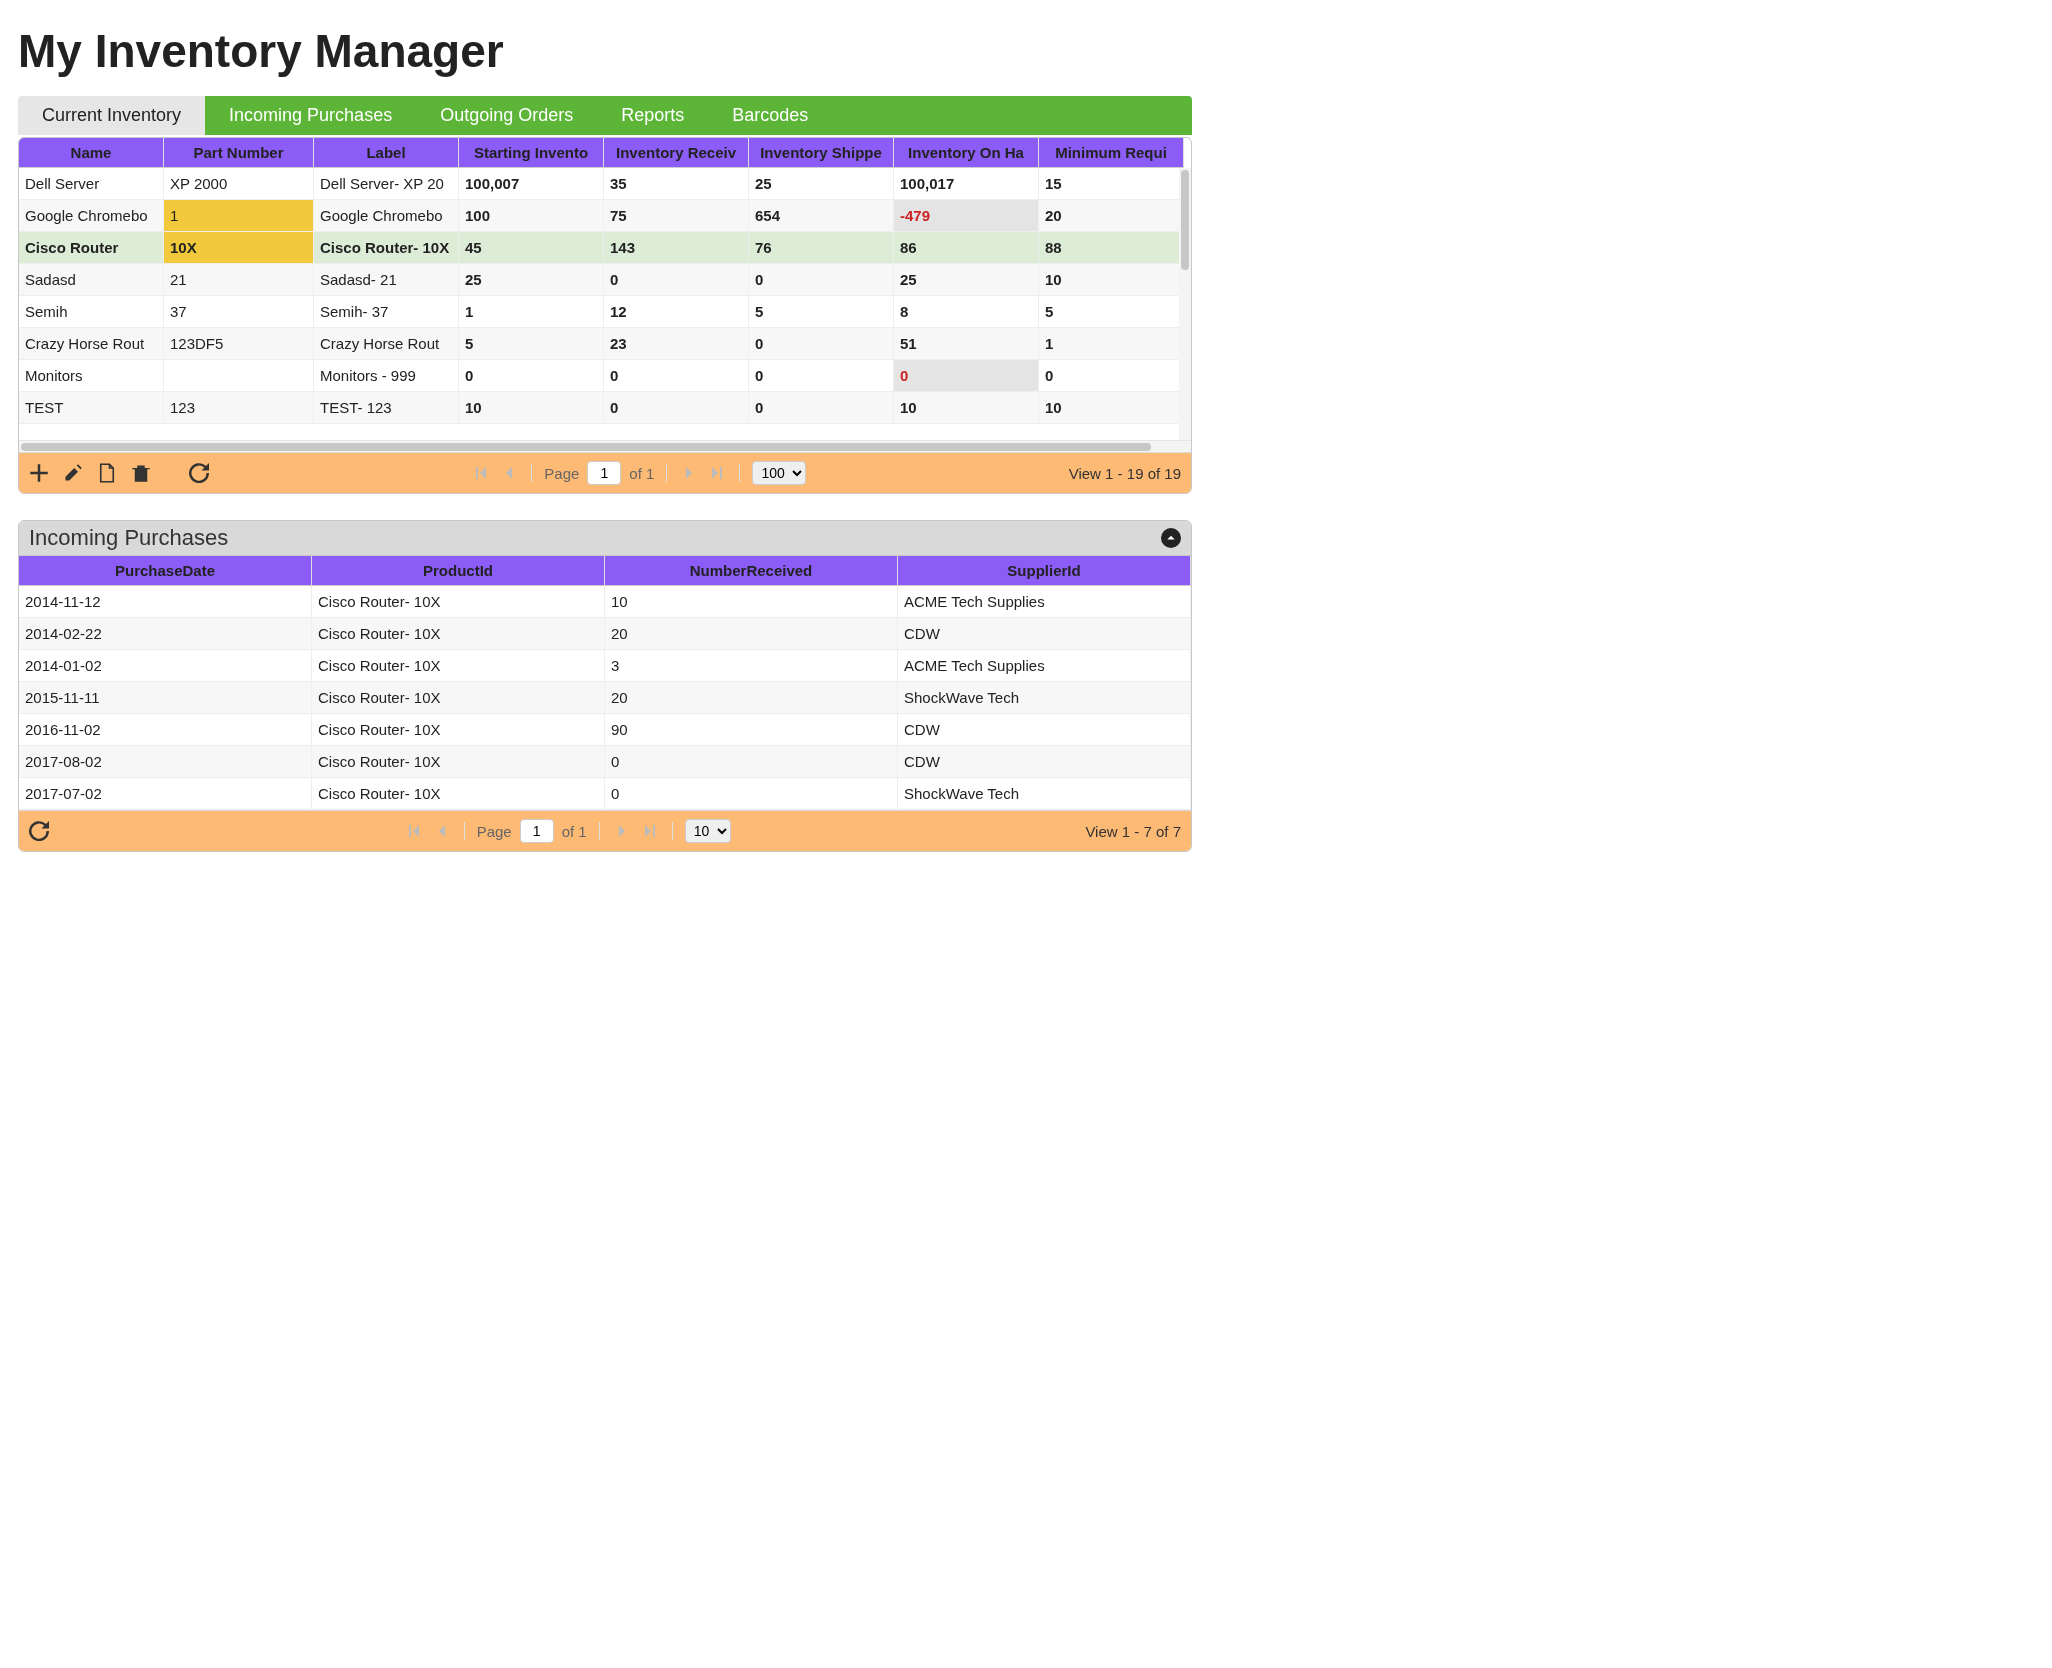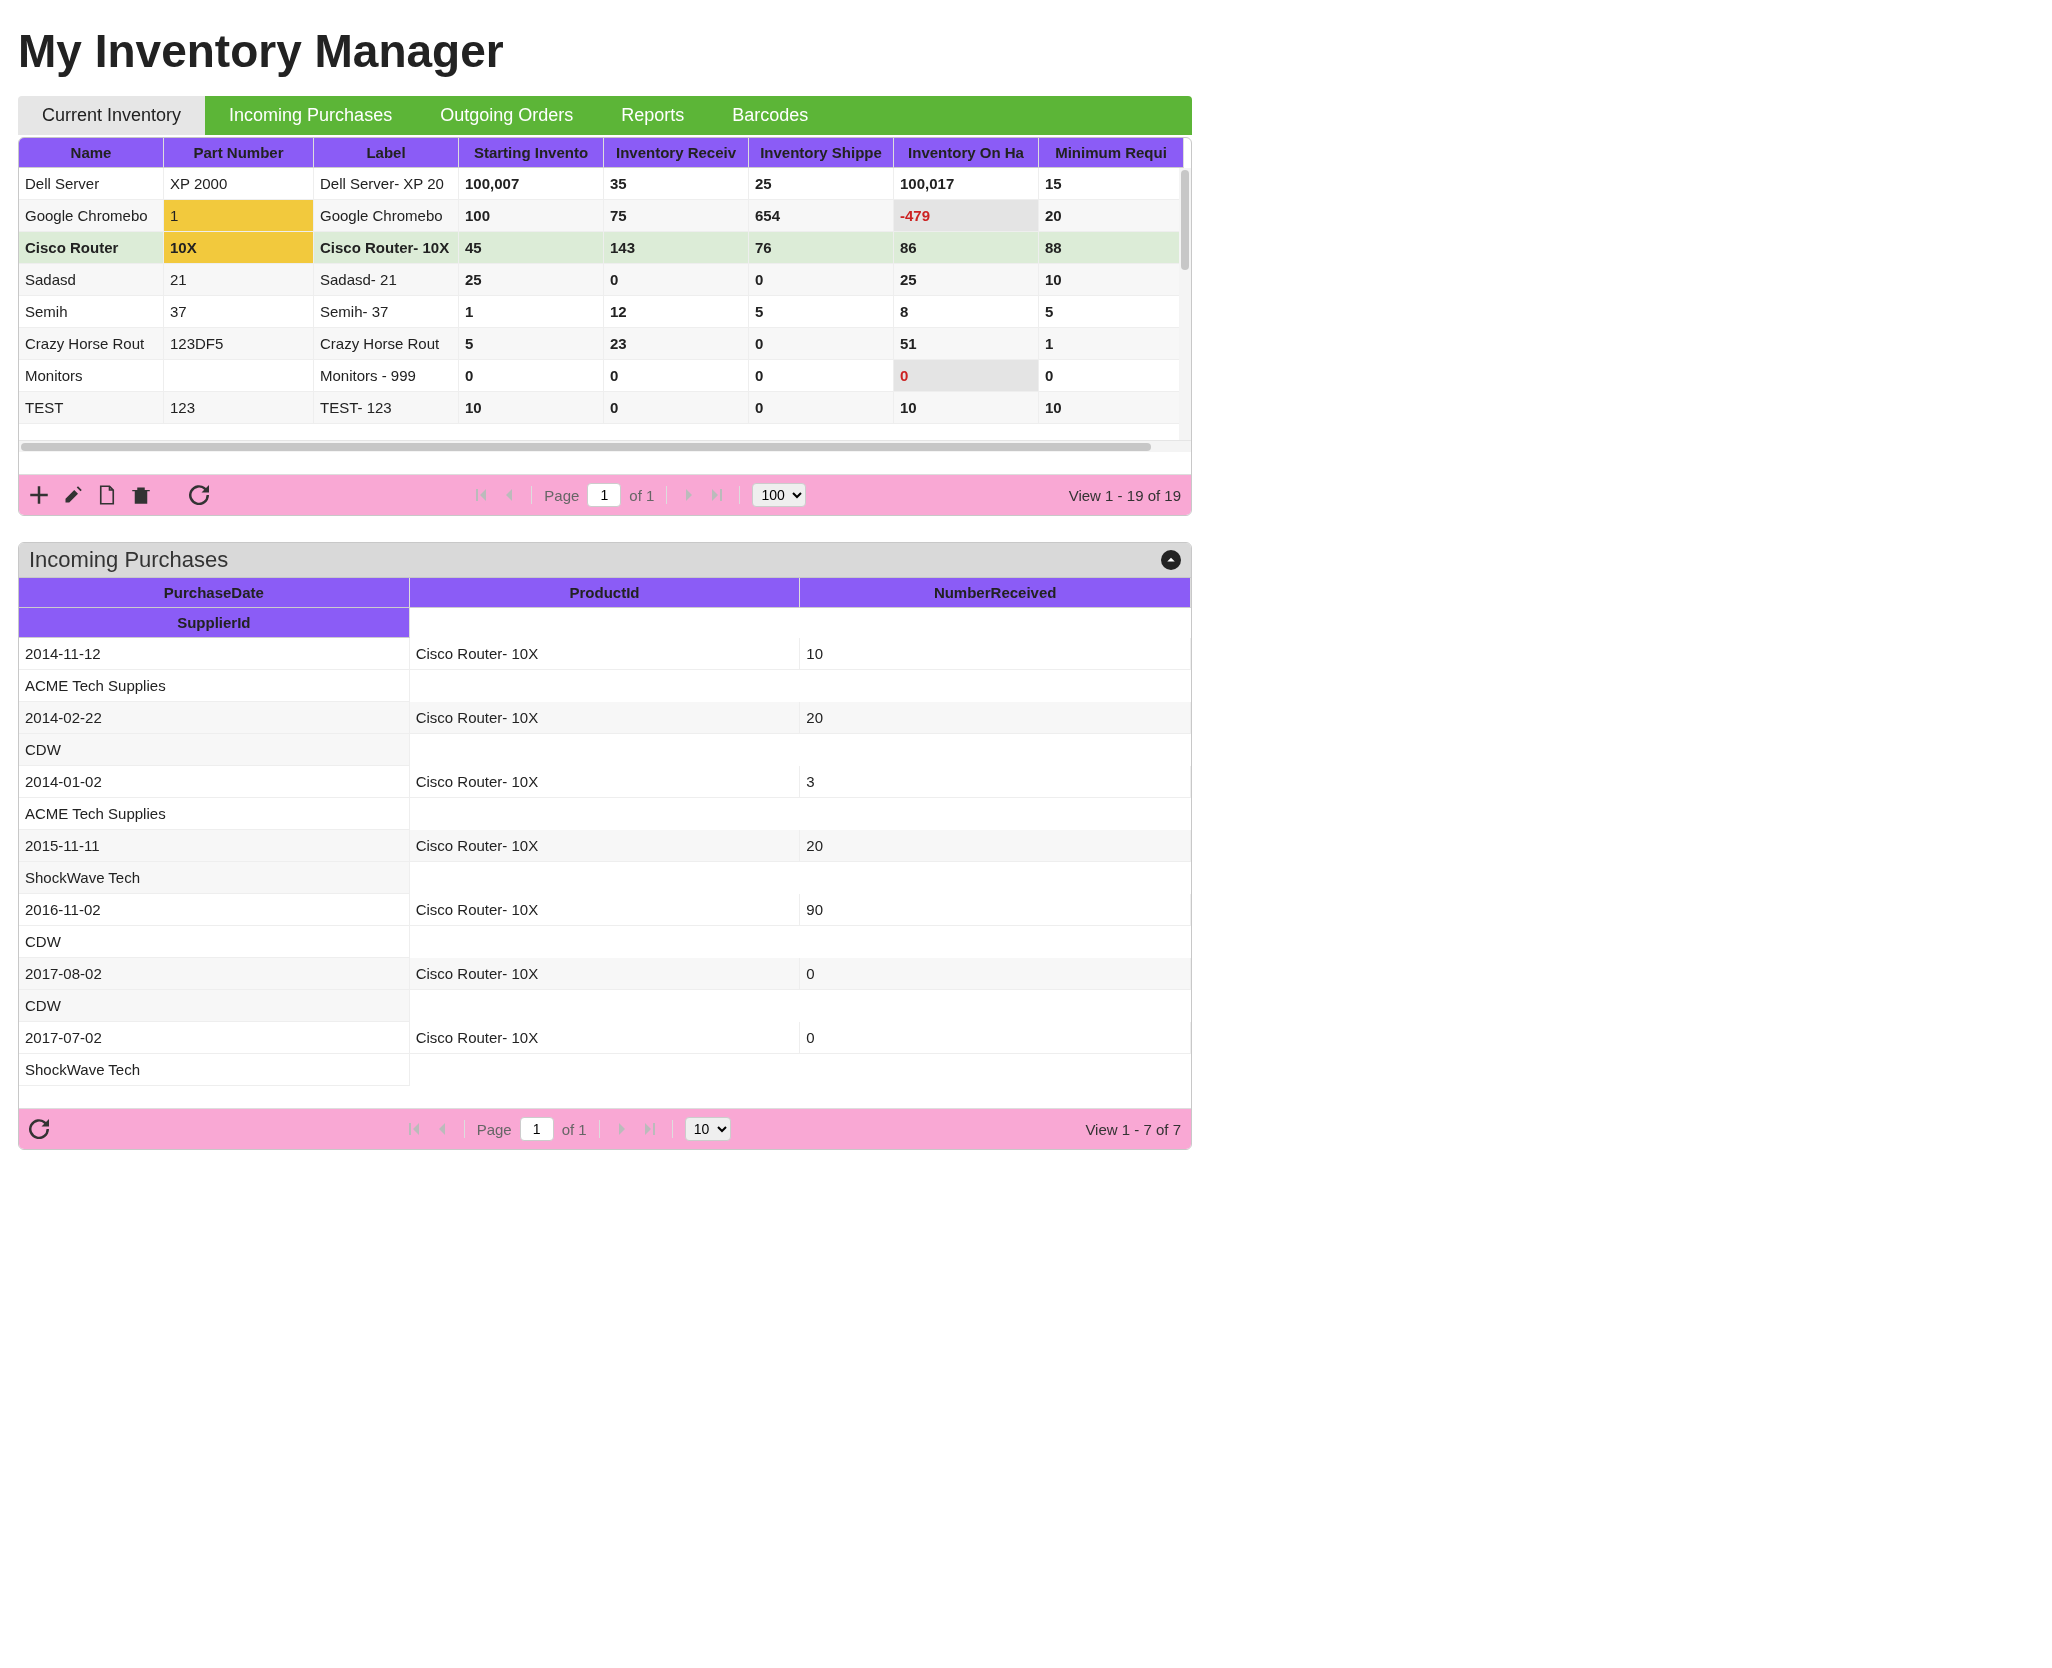--- a/index.html
+++ b/index.html
@@ -131,9 +131,8 @@
     align-items:center;
     padding:8px 10px;
     border-top:1px solid #ddd;
-    background:#f9a8d4;
+    background:#fdba74;
     font-size:15px;
-    margin-top:22px;
   }
   .pager .left-tools { display:flex; gap:14px; align-items:center; }
   .pager .center { flex:1; display:flex; align-items:center; justify-content:center; gap:8px; color:#666; }

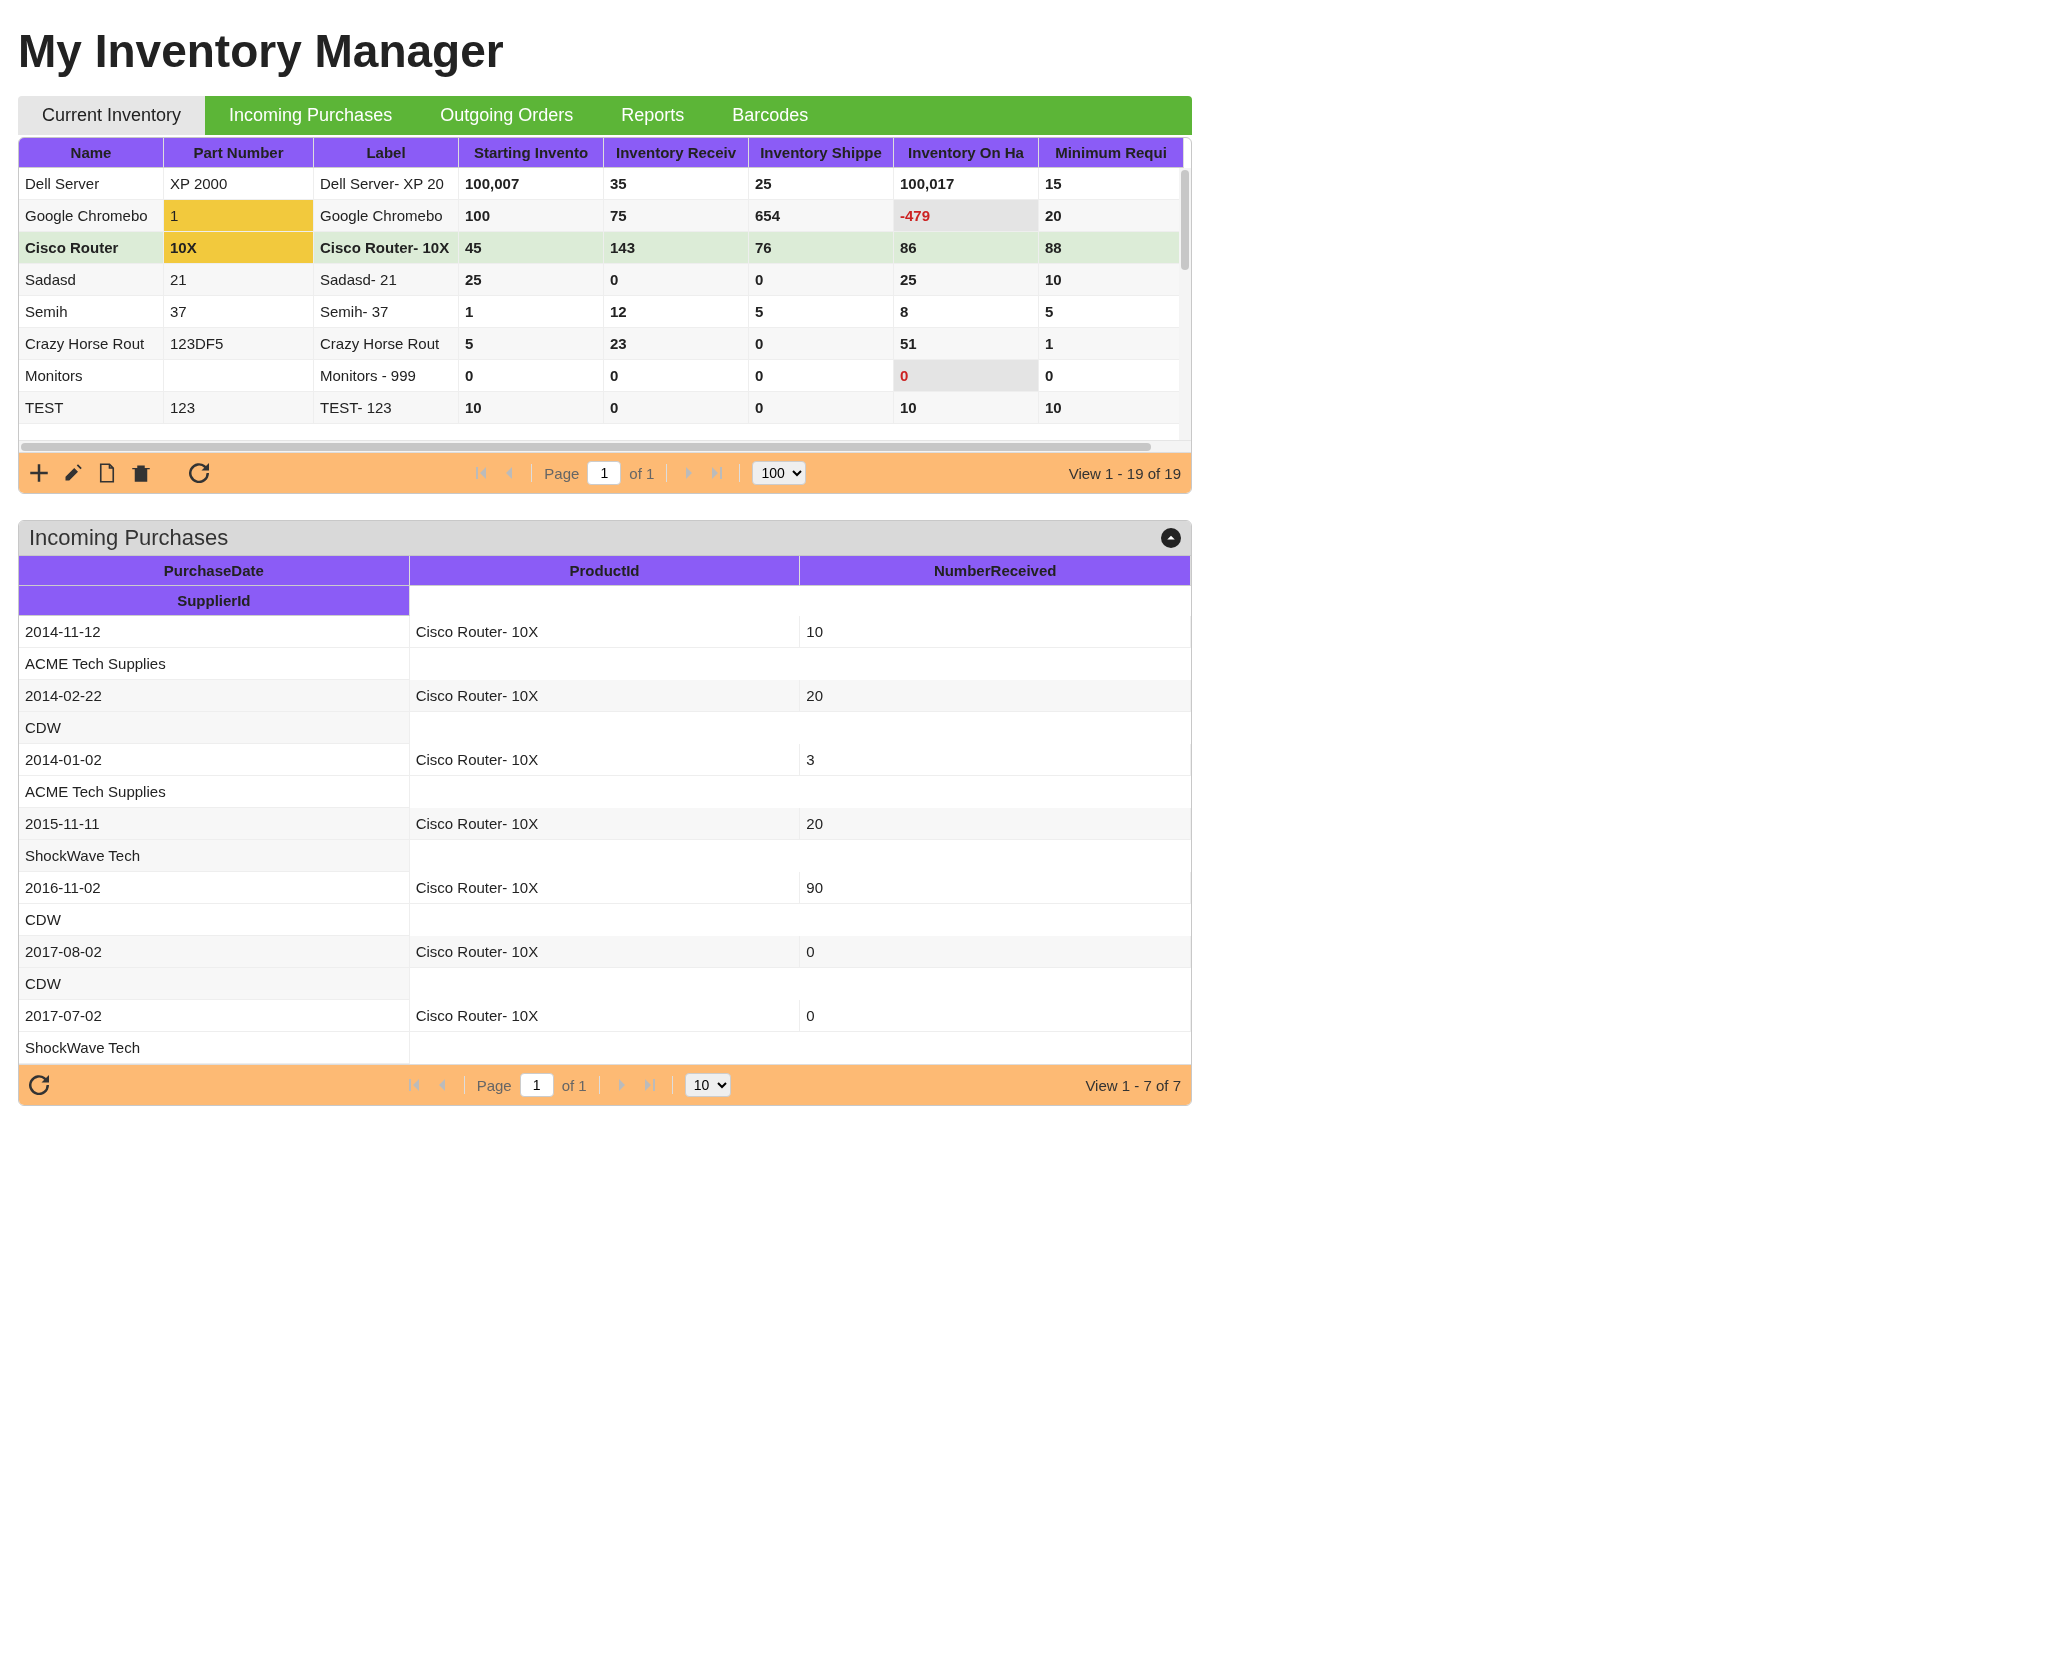--- a/index.html
+++ b/index.html
@@ -75,7 +75,7 @@
     grid-template-columns: 145px 150px 145px 145px 145px 145px 145px 145px;
   }
   .purchases .grid-header-row, .purchases .grid-row {
-    grid-template-columns: 1fr 1fr 1fr;
+    grid-template-columns: 1fr 1fr 1fr 1fr;
   }
   .grid-header-cell {
     background: #8b5cf6;

